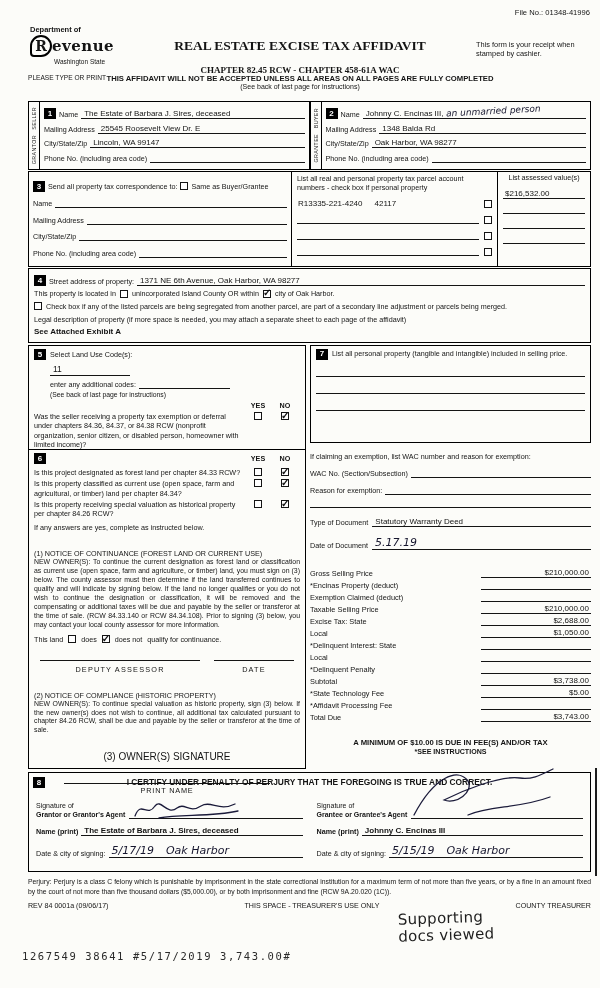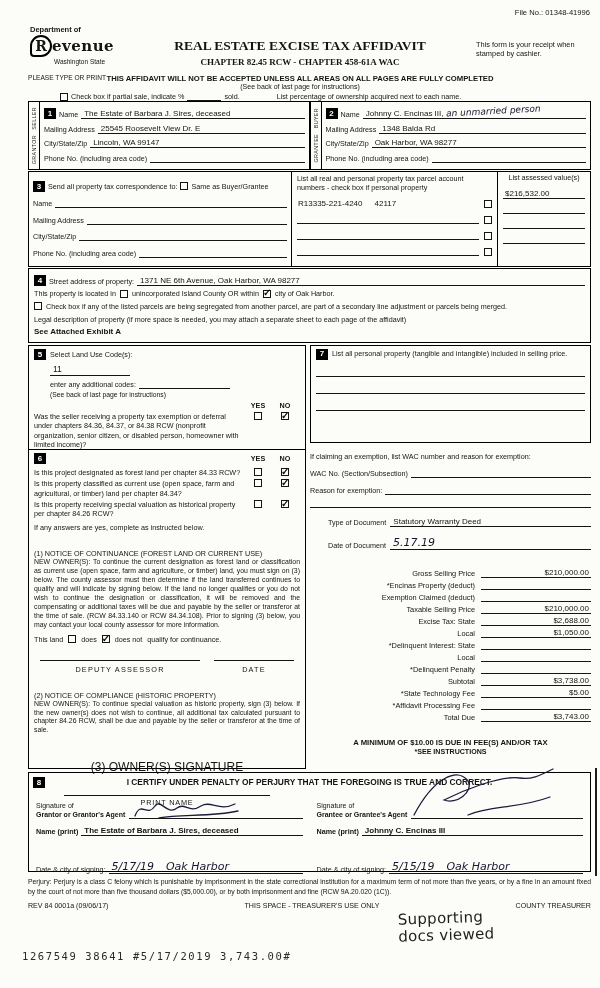--- a/index.html
+++ b/index.html
@@ -30,7 +30,7 @@
   .pleasetype{top:74px;left:28px;font-size:6.6px;}
   .titleblk{top:38px;left:150px;width:300px;text-align:center;}
   .titleblk .t1{font-family:"Liberation Serif",serif;font-weight:bold;font-size:13.5px;}
-  .titleblk .t2{font-family:"Liberation Serif",serif;font-weight:bold;font-size:9px;margin-top:3px;}
+  .titleblk .t2{font-family:"Liberation Serif",serif;font-weight:bold;font-size:9px;margin-top:11px;}
   .receiptnote{top:40px;right:12px;width:112px;font-size:7.4px;line-height:1.25;}
   .warnline{top:74px;left:0;width:100%;text-align:center;font-weight:bold;font-size:7.7px;}
   .seeback{top:83px;left:0;width:100%;text-align:center;font-size:7px;}

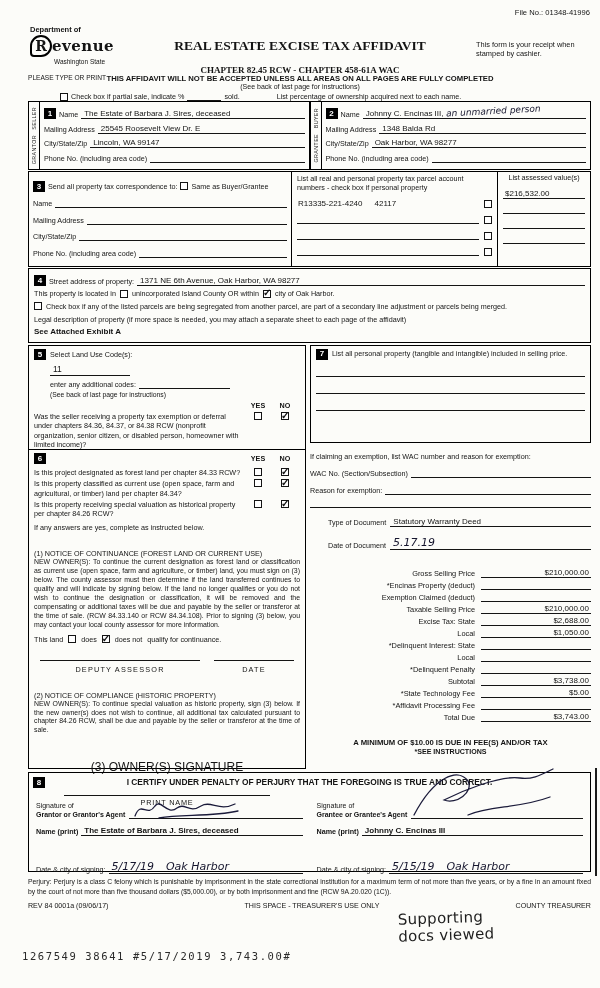--- a/index.html
+++ b/index.html
@@ -166,13 +166,6 @@
   <div class="abs warnline">THIS AFFIDAVIT WILL NOT BE ACCEPTED UNLESS ALL AREAS ON ALL PAGES ARE FULLY COMPLETED</div>
   <div class="abs seeback">(See back of last page for instructions)</div>
 
-  <div class="abs partialrow">
-    <span class="cb"></span>
-    <span>Check box if partial sale, indicate %</span>
-    <span class="pctline"></span>
-    <span>sold.</span>
-    <span class="ownlabel">List percentage of ownership acquired next to each name.</span>
-  </div>
 
   <div class="abs parties">
     <div class="party">

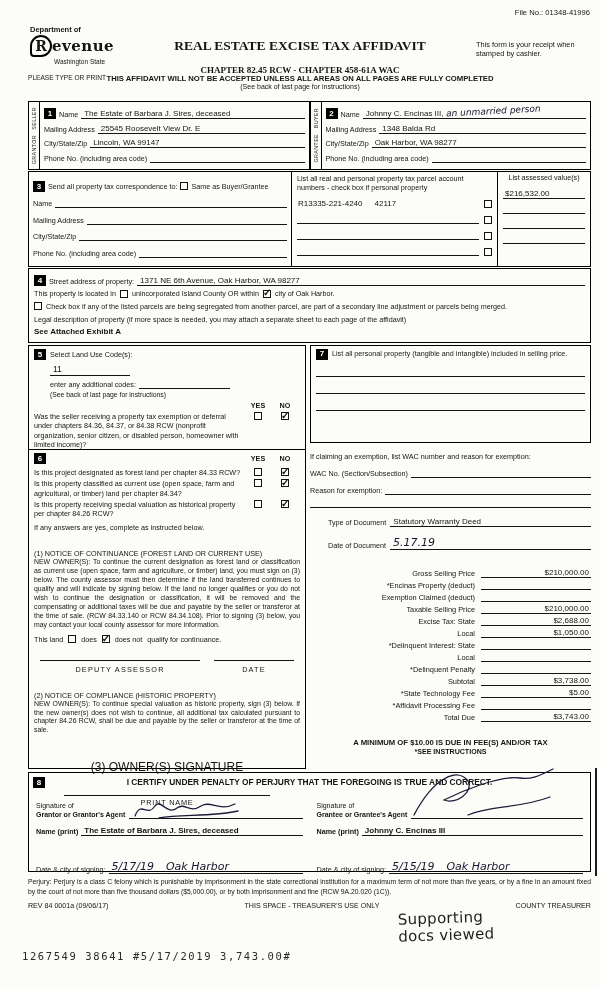--- a/index.html
+++ b/index.html
@@ -104,7 +104,7 @@
   .exm{margin-top:9px;}
   .wacrow,.reasonrow{display:flex;align-items:flex-end;gap:3px;margin-top:7px;}
   .exline{border-bottom:1px solid #141414;margin-top:12px;}
-  .docrow{display:flex;align-items:flex-end;gap:4px;margin-top:9px;margin-left:18px;}
+  .docrow{display:flex;align-items:flex-end;gap:4px;margin-top:9px;}
   .docrow:first-of-type{margin-top:16px;}
   .fees{margin-top:16px;}
   .feerow{display:flex;align-items:flex-end;height:12px;}

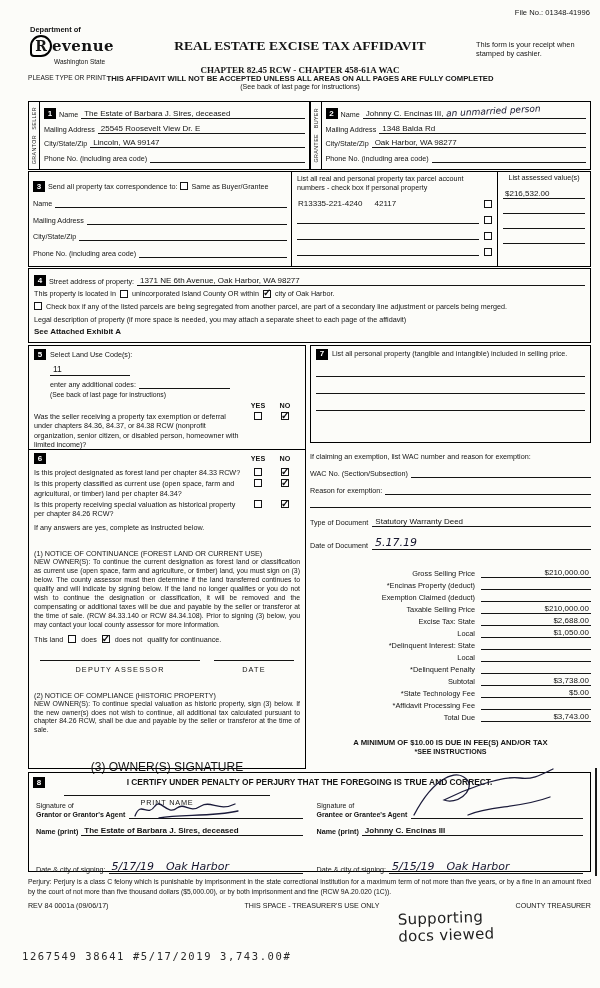--- a/index.html
+++ b/index.html
@@ -108,7 +108,7 @@
   .docrow:first-of-type{margin-top:16px;}
   .fees{margin-top:16px;}
   .feerow{display:flex;align-items:flex-end;height:12px;}
-  .feelabel{flex:1;text-align:right;padding-right:6px;font-size:7.4px;}
+  .feelabel{flex:1;padding-right:6px;font-size:7.4px;}
   .feeval{width:110px;border-bottom:1px solid #141414;text-align:right;font-size:8px;padding:0 2px;}
   .minnote{margin-top:16px;text-align:center;font-weight:bold;font-size:7.7px;}
   .seeins{text-align:center;font-weight:bold;font-size:7.1px;margin-top:1px;}

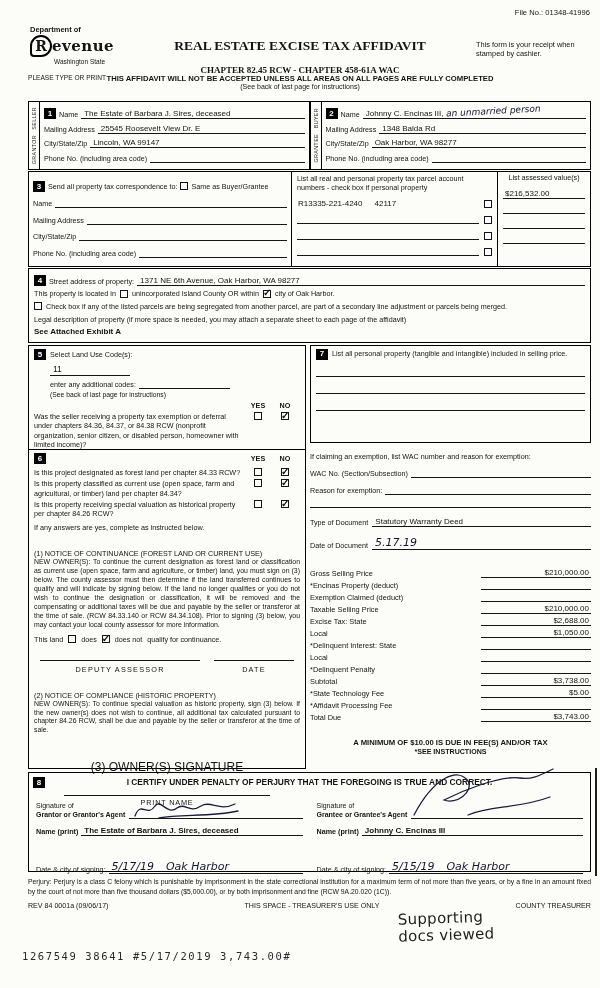--- a/index.html
+++ b/index.html
@@ -93,7 +93,7 @@
   .dacell.dt{flex:1;}
   .daline{border-bottom:1px solid #141414;height:9px;}
   .datext{text-align:center;font-size:7.3px;letter-spacing:1.2px;margin-top:4px;}
-  .ostitle{text-align:center;margin-top:25px;font-size:12px;}
+  .ostitle{text-align:center;margin-top:16px;font-size:10px;}
   .osline{border-bottom:1px solid #141414;height:22px;margin:0 30px;}
   .oslabel{text-align:center;margin-top:2px;font-size:7.3px;letter-spacing:0.8px;}
   

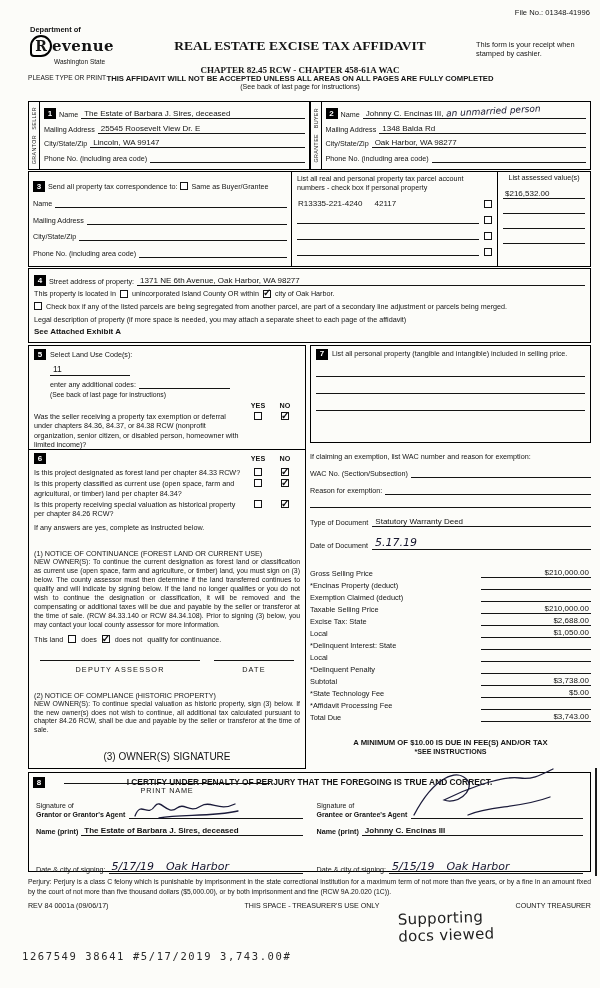--- a/index.html
+++ b/index.html
@@ -125,7 +125,7 @@
   .sigsvg{position:absolute;left:95px;bottom:-3px;}
   .bigscrawl{position:absolute;right:34px;top:-8px;pointer-events:none;}
   .nrow{display:flex;align-items:flex-end;gap:3px;margin-top:7px;font-weight:bold;}
-  .drow{display:flex;align-items:flex-end;gap:3px;margin-top:24px;}
+  .drow{display:flex;align-items:flex-end;gap:3px;margin-top:8px;}
   .handdate{font-size:11px;}
   .handcity{font-size:11px;margin-left:10px;}
   

